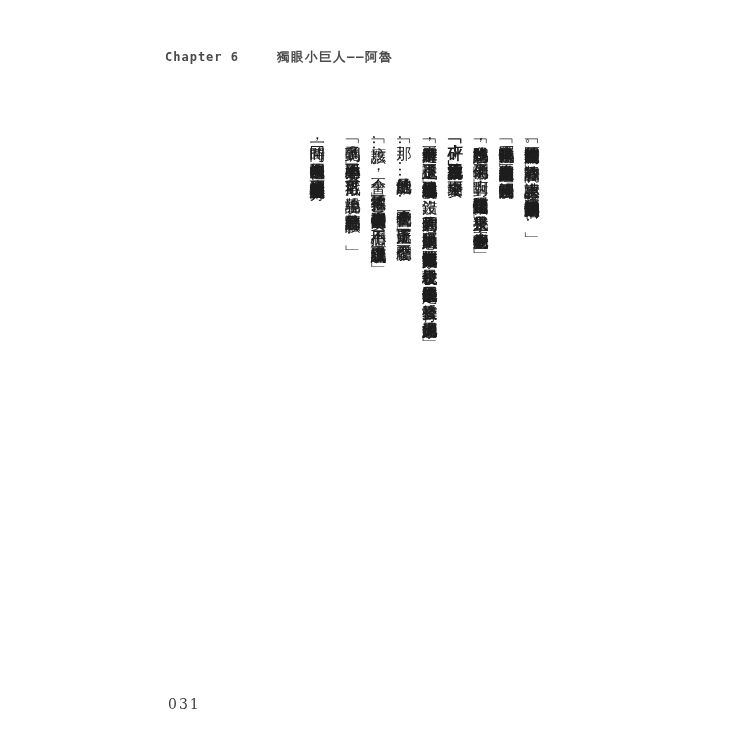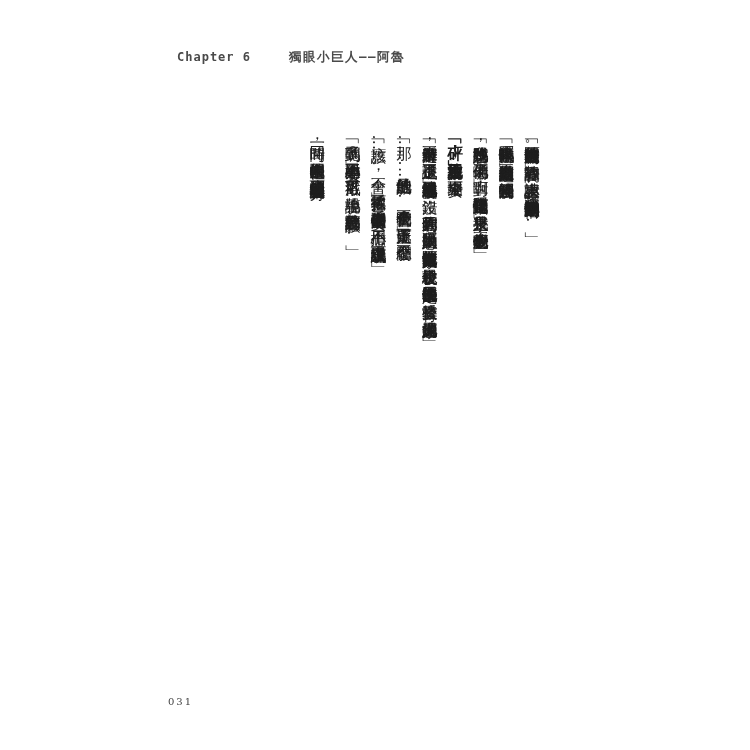--- a/index.html
+++ b/index.html
@@ -16,7 +16,7 @@
   .chapter-header {
     position: absolute;
     top: 49px;
-    left: 177px;
+    left: 165px;
     color: var(--header-color, #4a4a4a);
     font-family: "DejaVu Sans Mono", "Liberation Mono", monospace;
     font-size: 12px;

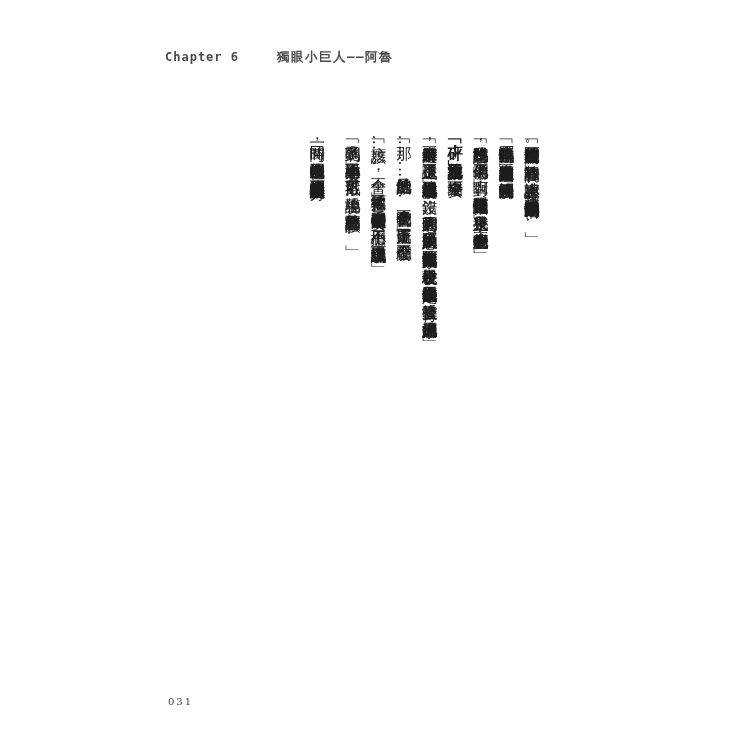--- a/index.html
+++ b/index.html
@@ -62,7 +62,7 @@
     left: 168px;
     top: 696px;
     font-family: "DejaVu Serif", "Liberation Serif", serif;
-    font-size: 10px;
+    font-size: 14px;
     letter-spacing: 2px;
     color: var(--pagenum-color, #3f3f3f);
   }

